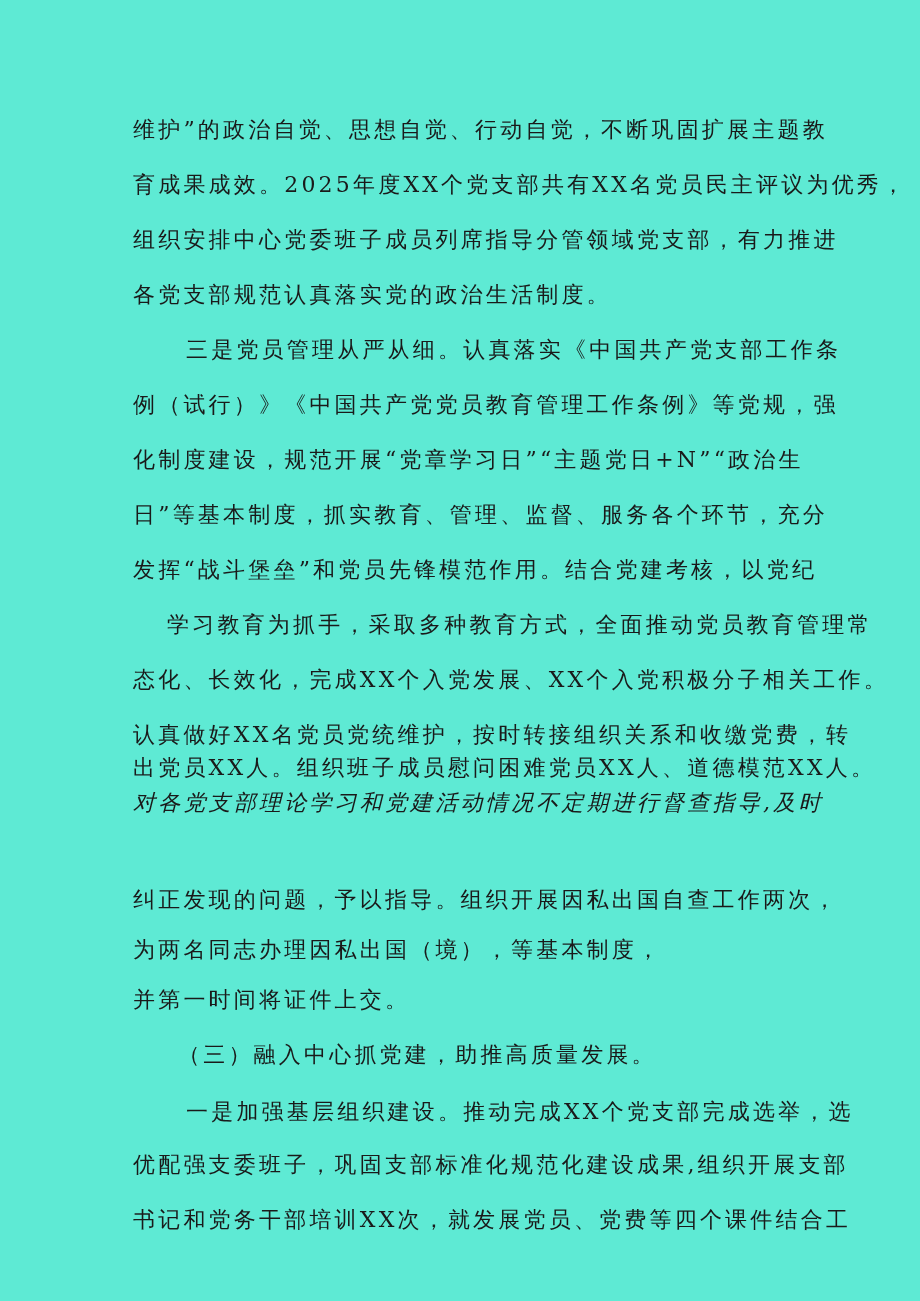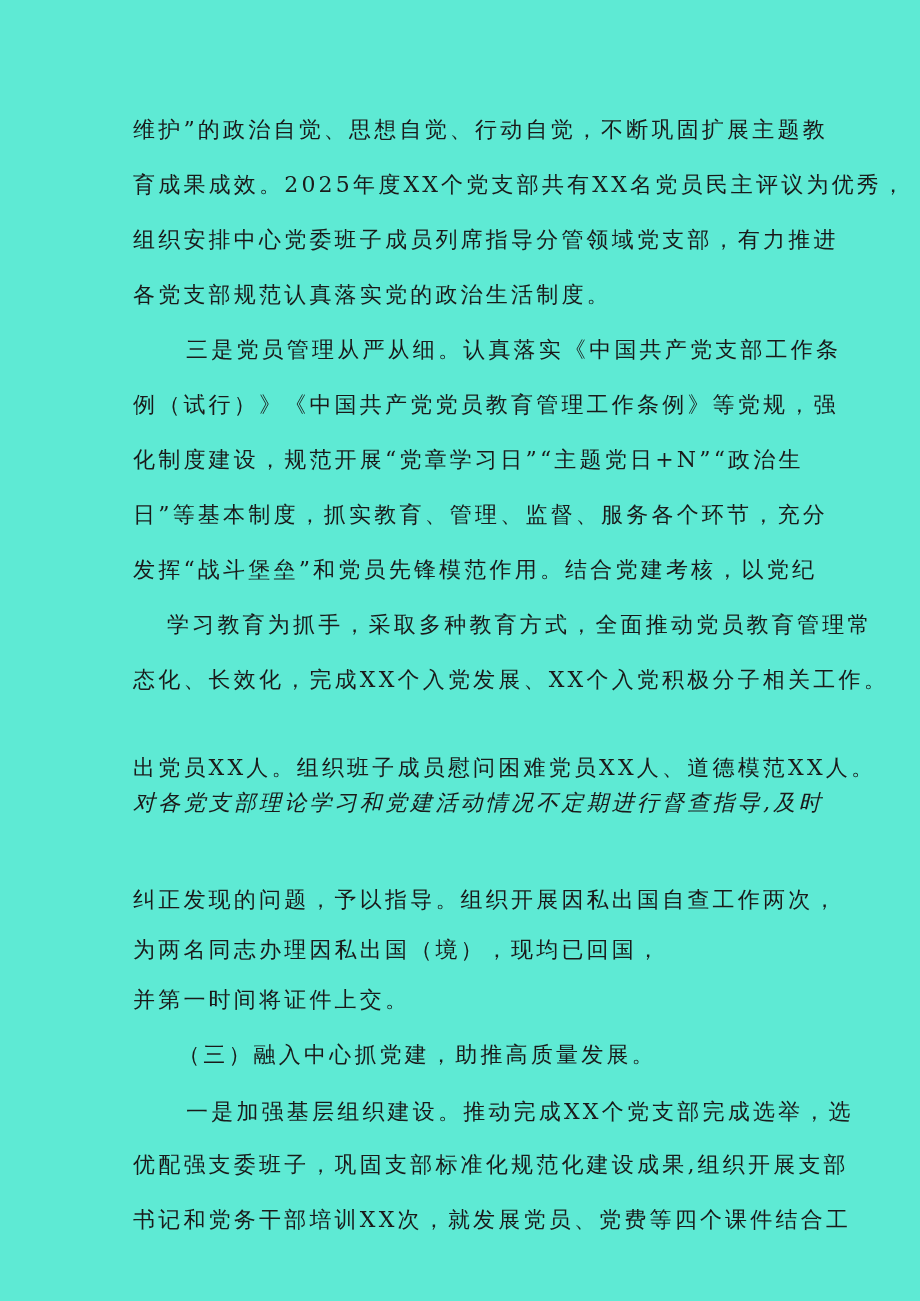--- a/index.html
+++ b/index.html
@@ -37,6 +37,7 @@
   <div class="line" style="top:555px;">发挥“战斗堡垒”和党员先锋模范作用。结合党建考核，以党纪</div>
   <div class="line" style="top:610px;margin-left:34px;">学习教育为抓手，采取多种教育方式，全面推动党员教育管理常</div>
   <div class="line" style="top:665px;text-align:center;">态化、长效化，完成XX个入党发展、XX个入党积极分子相关工作。</div>
+  <div class="line" style="top:720px;">认真做好XX名党员党统维护，按时转接组织关系和收缴党费，转</div>
   <div class="line" style="top:753px;">出党员XX人。组织班子成员慰问困难党员XX人、道德模范XX人。</div>
   <div class="line" style="top:788px;font-style:italic;">对各党支部理论学习和党建活动情况不定期进行督查指导,及时</div>
   <div class="line" style="top:885px;">纠正发现的问题，予以指导。组织开展因私出国自查工作两次，</div>

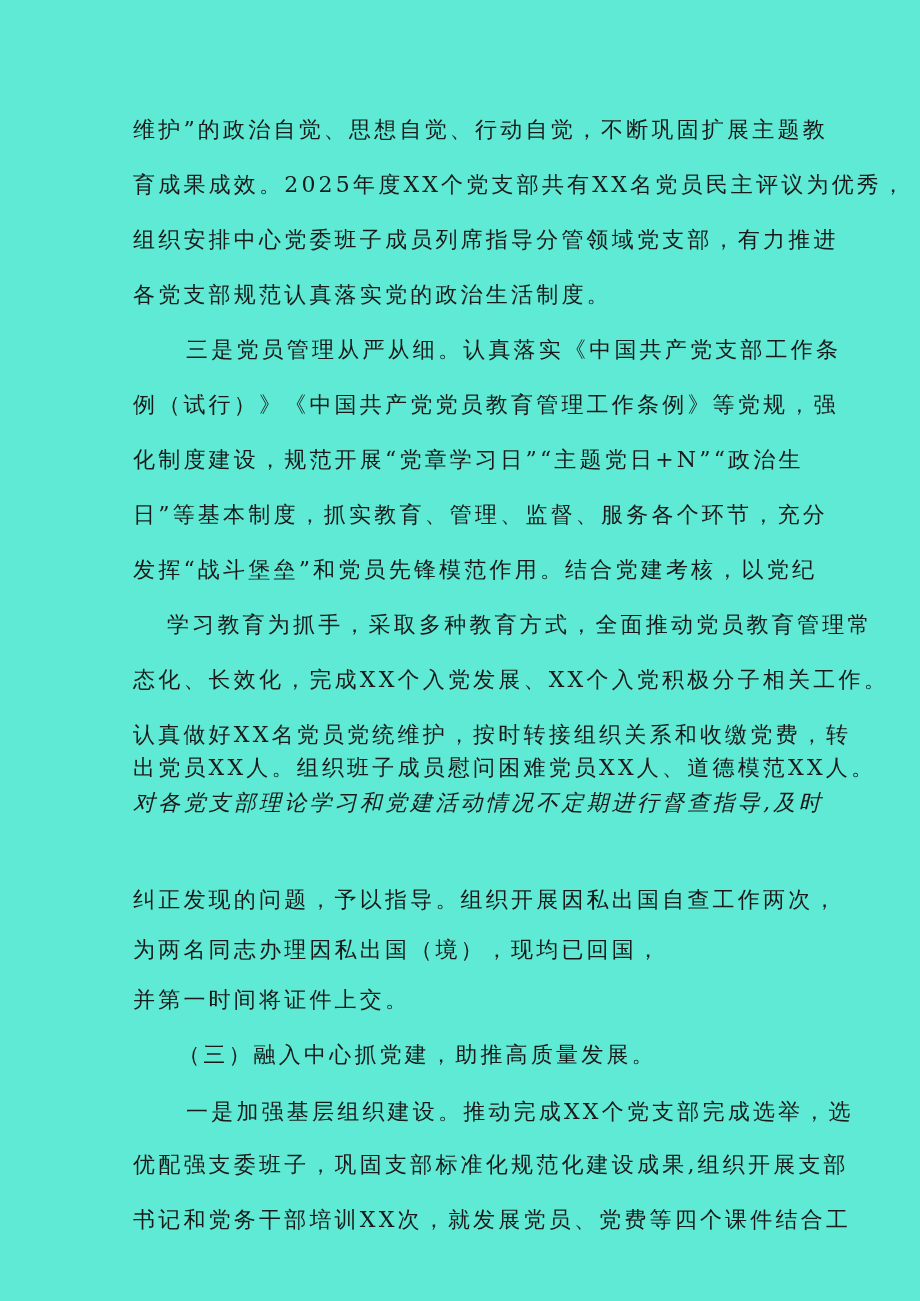--- a/index.html
+++ b/index.html
@@ -41,7 +41,7 @@
   <div class="line" style="top:753px;">出党员XX人。组织班子成员慰问困难党员XX人、道德模范XX人。</div>
   <div class="line" style="top:788px;font-style:italic;">对各党支部理论学习和党建活动情况不定期进行督查指导,及时</div>
   <div class="line" style="top:885px;">纠正发现的问题，予以指导。组织开展因私出国自查工作两次，</div>
-  <div class="line" style="top:935px;">为两名同志办理因私出国（境），现均已回国，</div>
+  <div class="line" style="top:935px;">为两名同志办理因私出国（境），等基本制度，</div>
   <div class="line" style="top:985px;">并第一时间将证件上交。</div>
 
   <div class="line indent-h" style="top:1040px;">（三）融入中心抓党建，助推高质量发展。</div>

